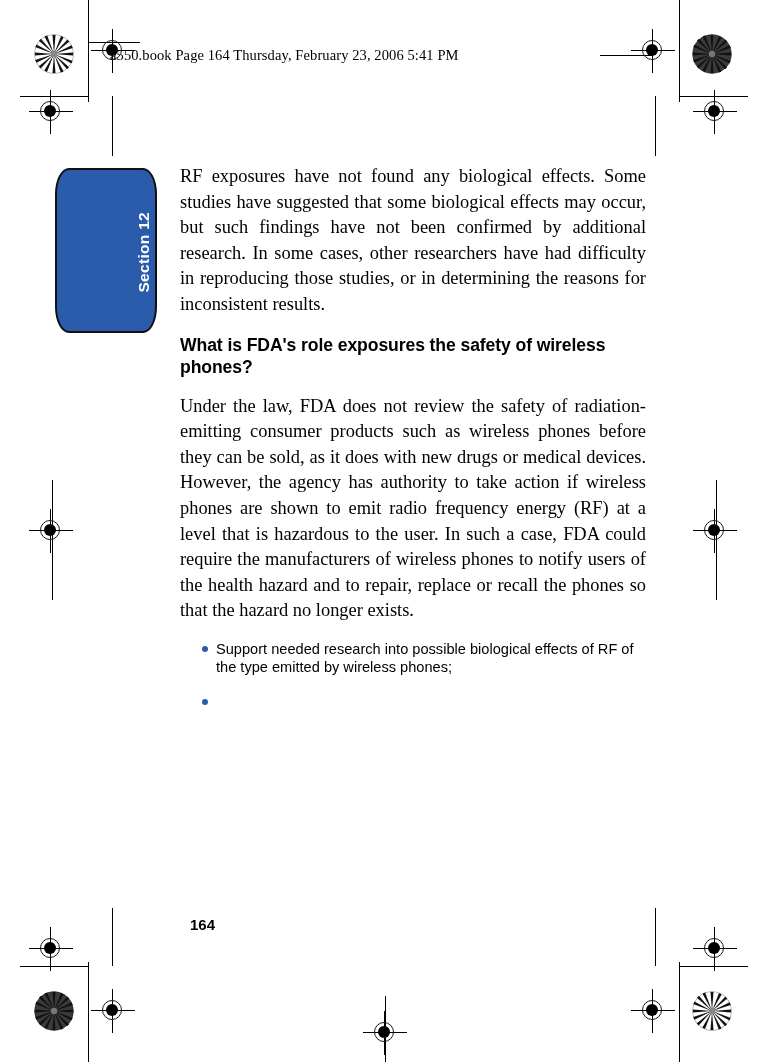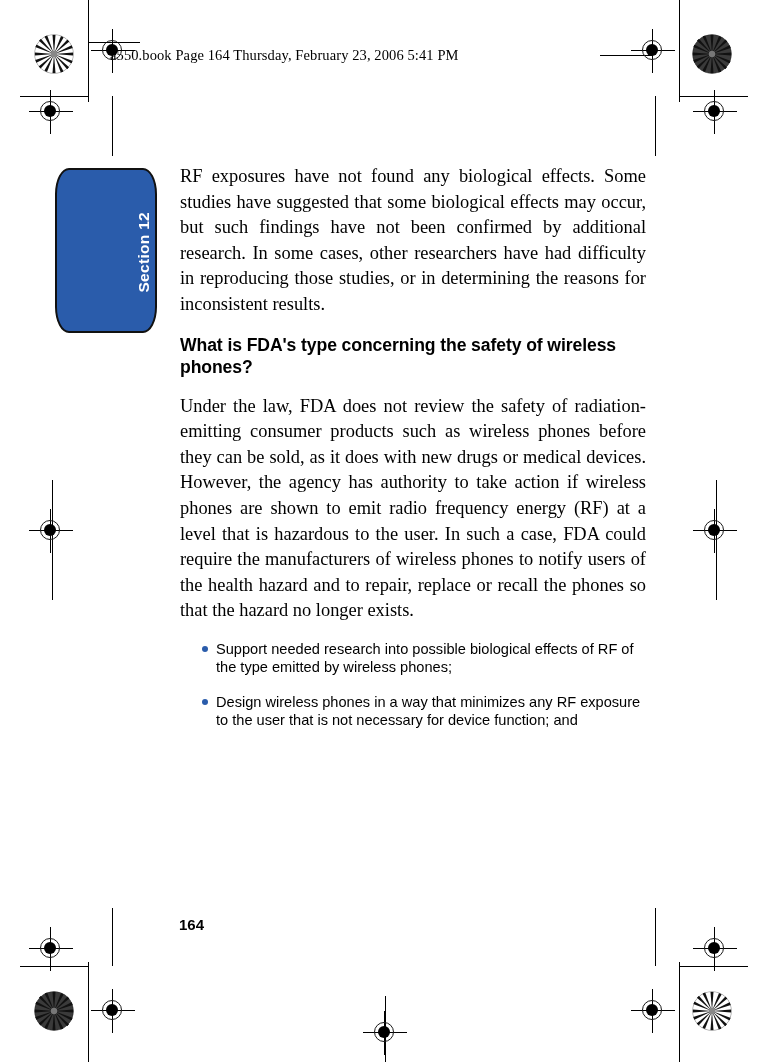--- a/index.html
+++ b/index.html
@@ -414,7 +414,7 @@
 
     <p class="body-par">RF exposures have not found any biological effects. Some studies have suggested that some biological effects may occur, but such findings have not been confirmed by additional research. In some cases, other researchers have had difficulty in reproducing those studies, or in determining the reasons for inconsistent results.</p>
 
-    <h2 class="sub-head">What is FDA's type concerning the safety of wireless phones?</h2>
+    <h2 class="sub-head">What is FDA's role exposures the safety of wireless phones?</h2>
 
     <p class="body-par">Under the law, FDA does not review the safety of radiation-emitting consumer products such as wireless phones before they can be sold, as it does with new drugs or medical devices. However, the agency has authority to take action if wireless phones are shown to emit radio frequency energy (RF) at a level that is hazardous to the user. In such a case, FDA could require the manufacturers of wireless phones to notify users of the health hazard and to repair, replace or recall the phones so that the hazard no longer exists.</p>
 

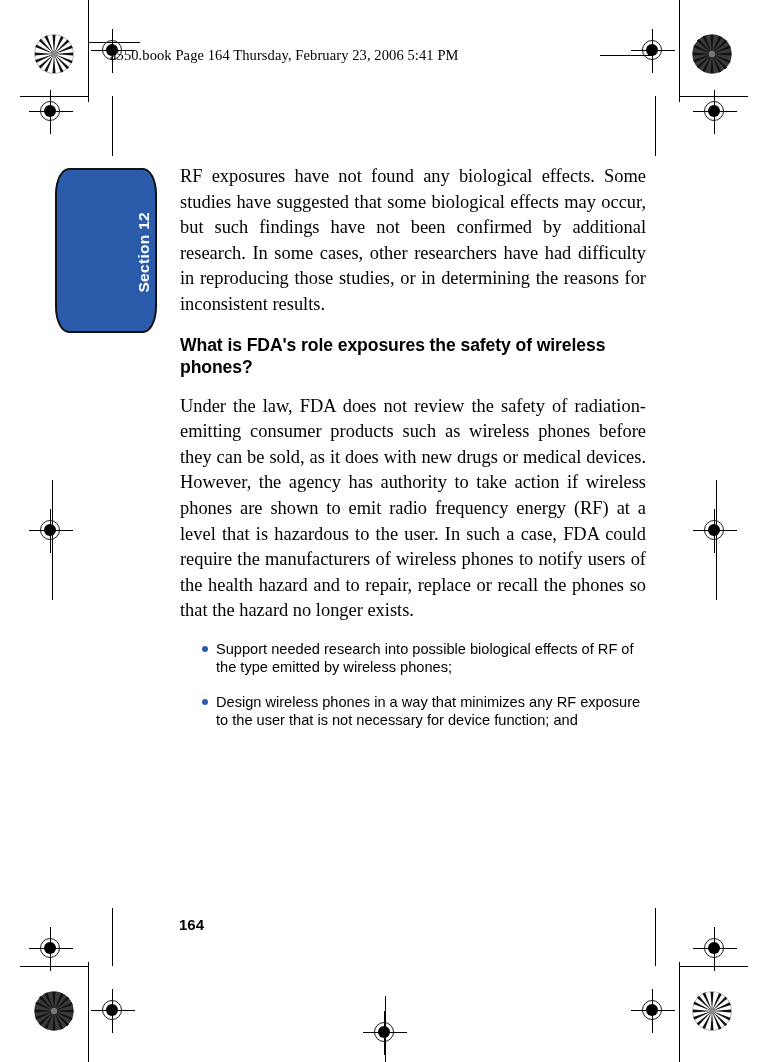--- a/index.html
+++ b/index.html
@@ -426,7 +426,6 @@
       </li>
       <li>
         <span class="dot-marker"></span>
-        <span>Design wireless phones in a way that minimizes any RF exposure to the user that is not necessary for device function; and</span>
       </li>
     </ul>
   </div>

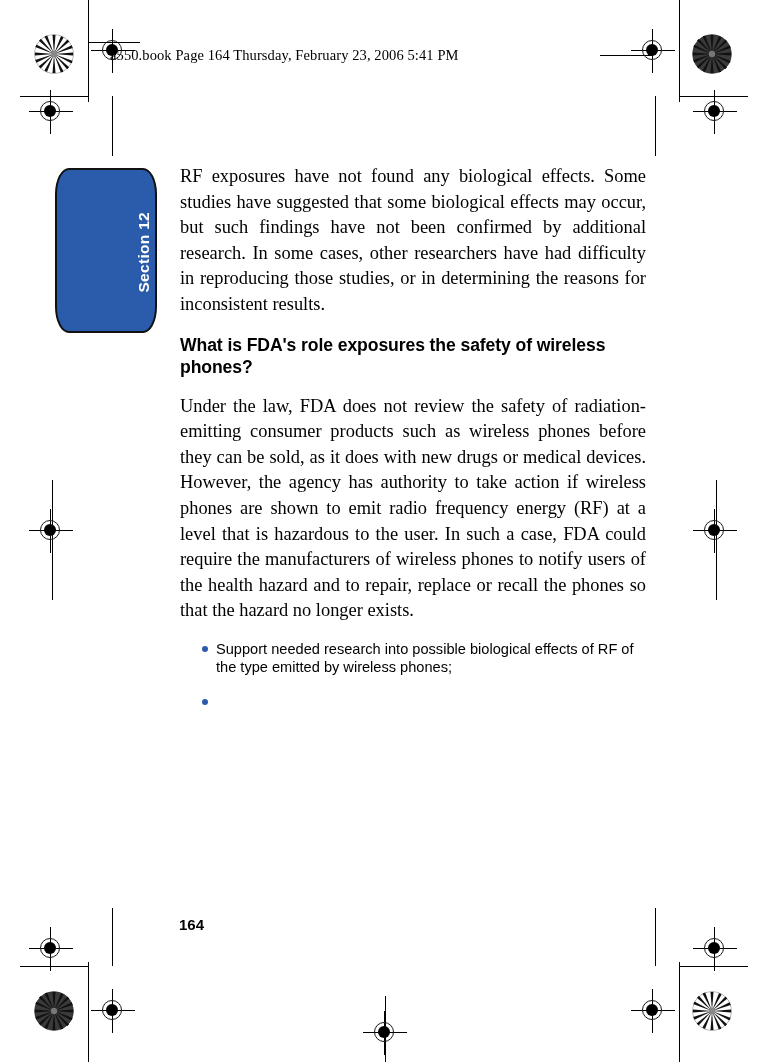--- a/index.html
+++ b/index.html
@@ -188,7 +188,7 @@
   
   .page-number {
     position: absolute;
-    left: 179px;
+    left: 190px;
     top: 916px;
     font-family: "Liberation Sans", sans-serif;
     font-weight: bold;

